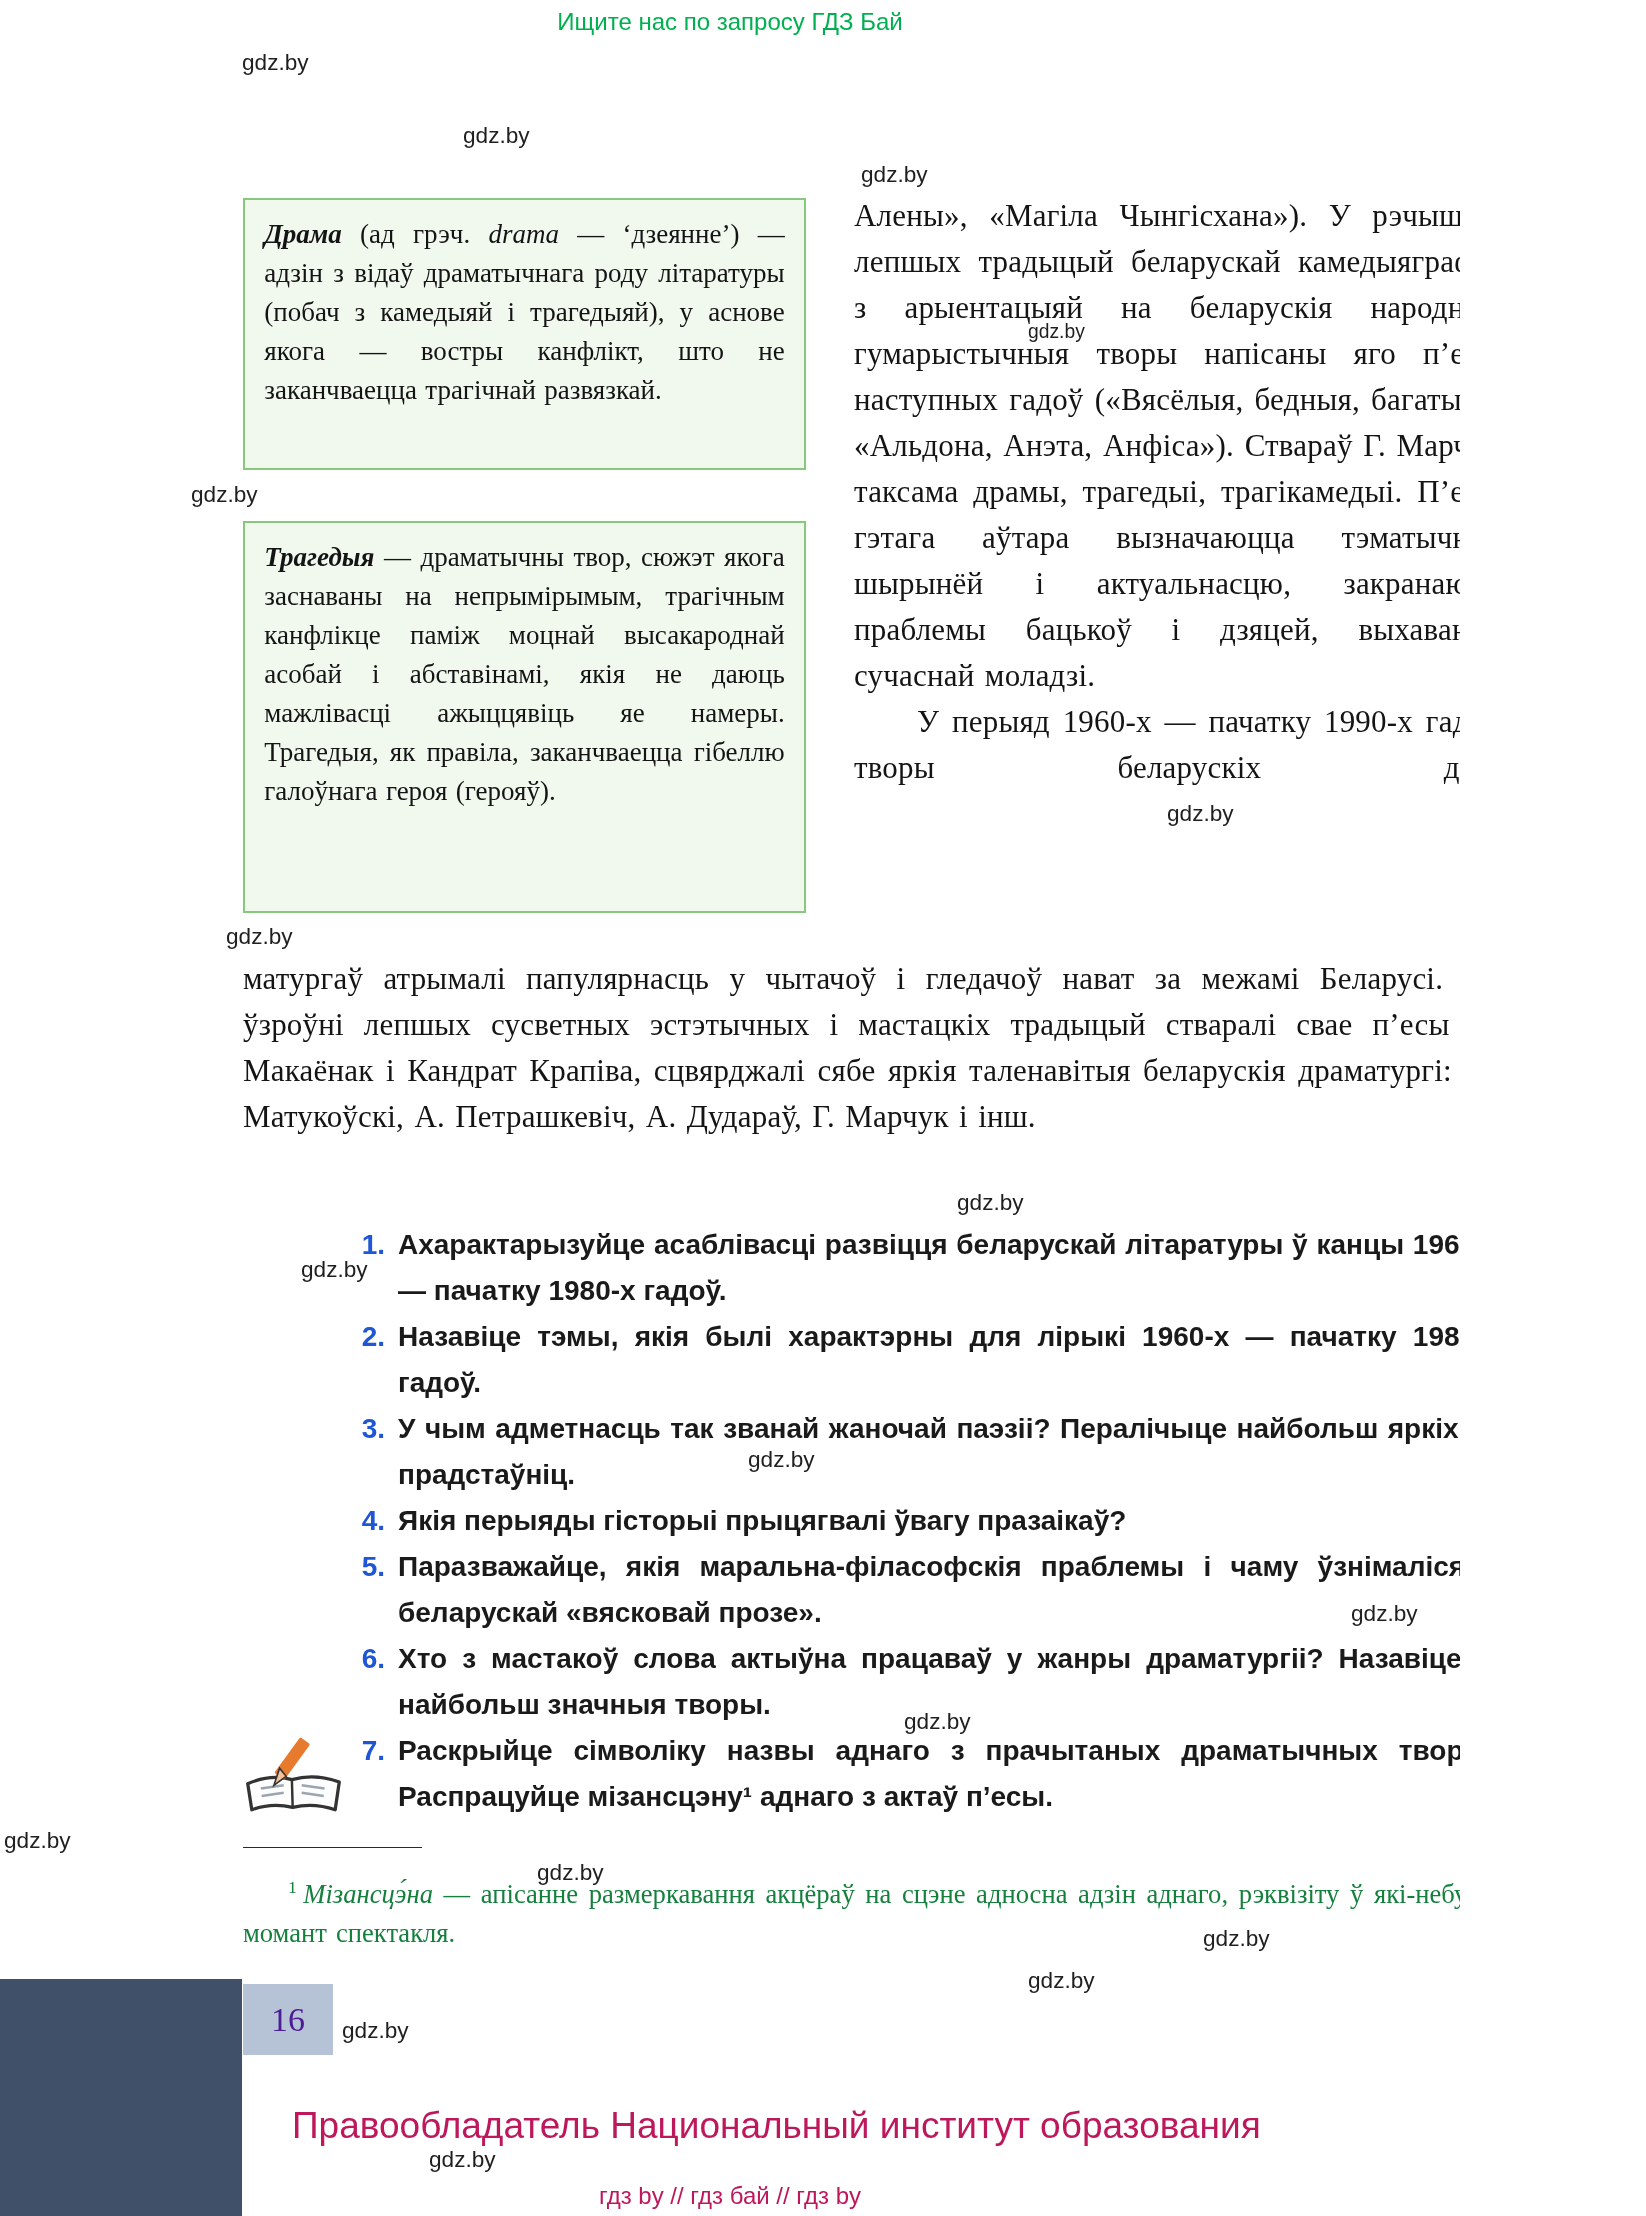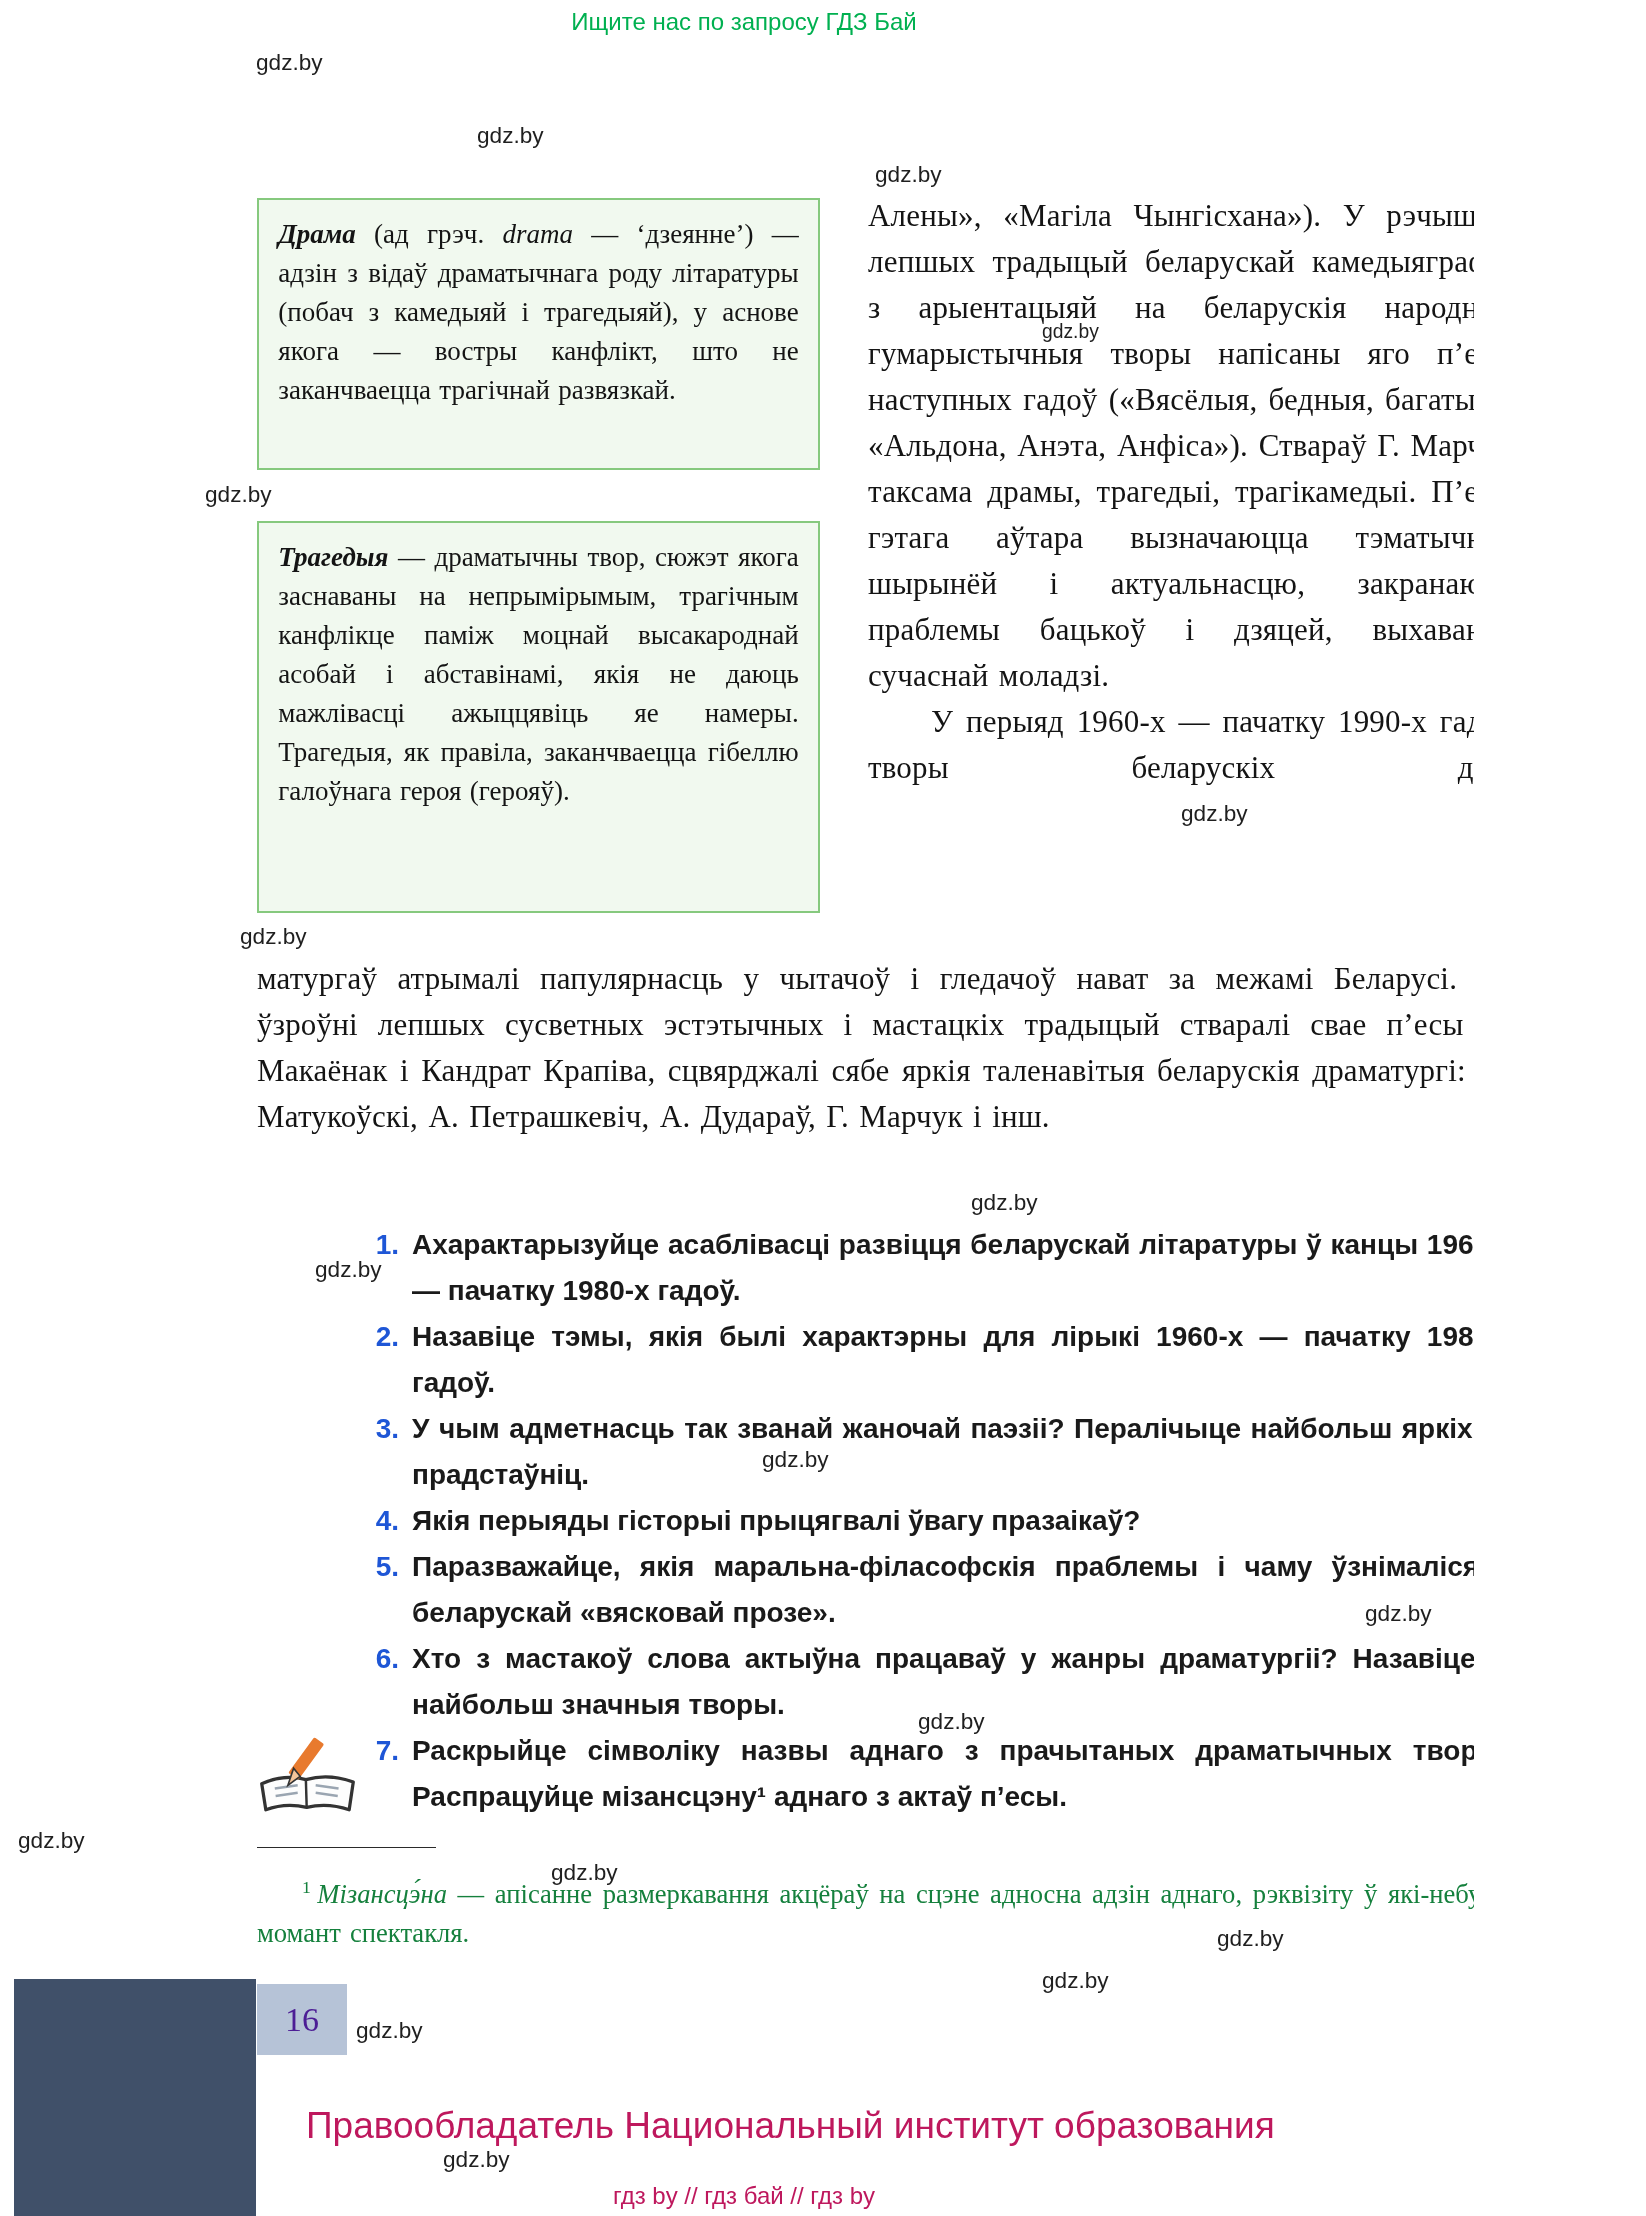--- a/index.html
+++ b/index.html
@@ -8,7 +8,7 @@
     width:1647px; height:2216px; position:relative;
     font-family:"Liberation Serif", serif; color:#1b1b1b;
   }
-  .page { position:absolute; left:14px; top:0; width:1460px; height:2216px; overflow:hidden; background:#ffffff; }
+  .page { position:absolute; left:0; top:0; width:1460px; height:2216px; overflow:hidden; background:#ffffff; }
 
   .top-note {
     position:absolute; top:8px; left:0; width:100%; text-align:center;

